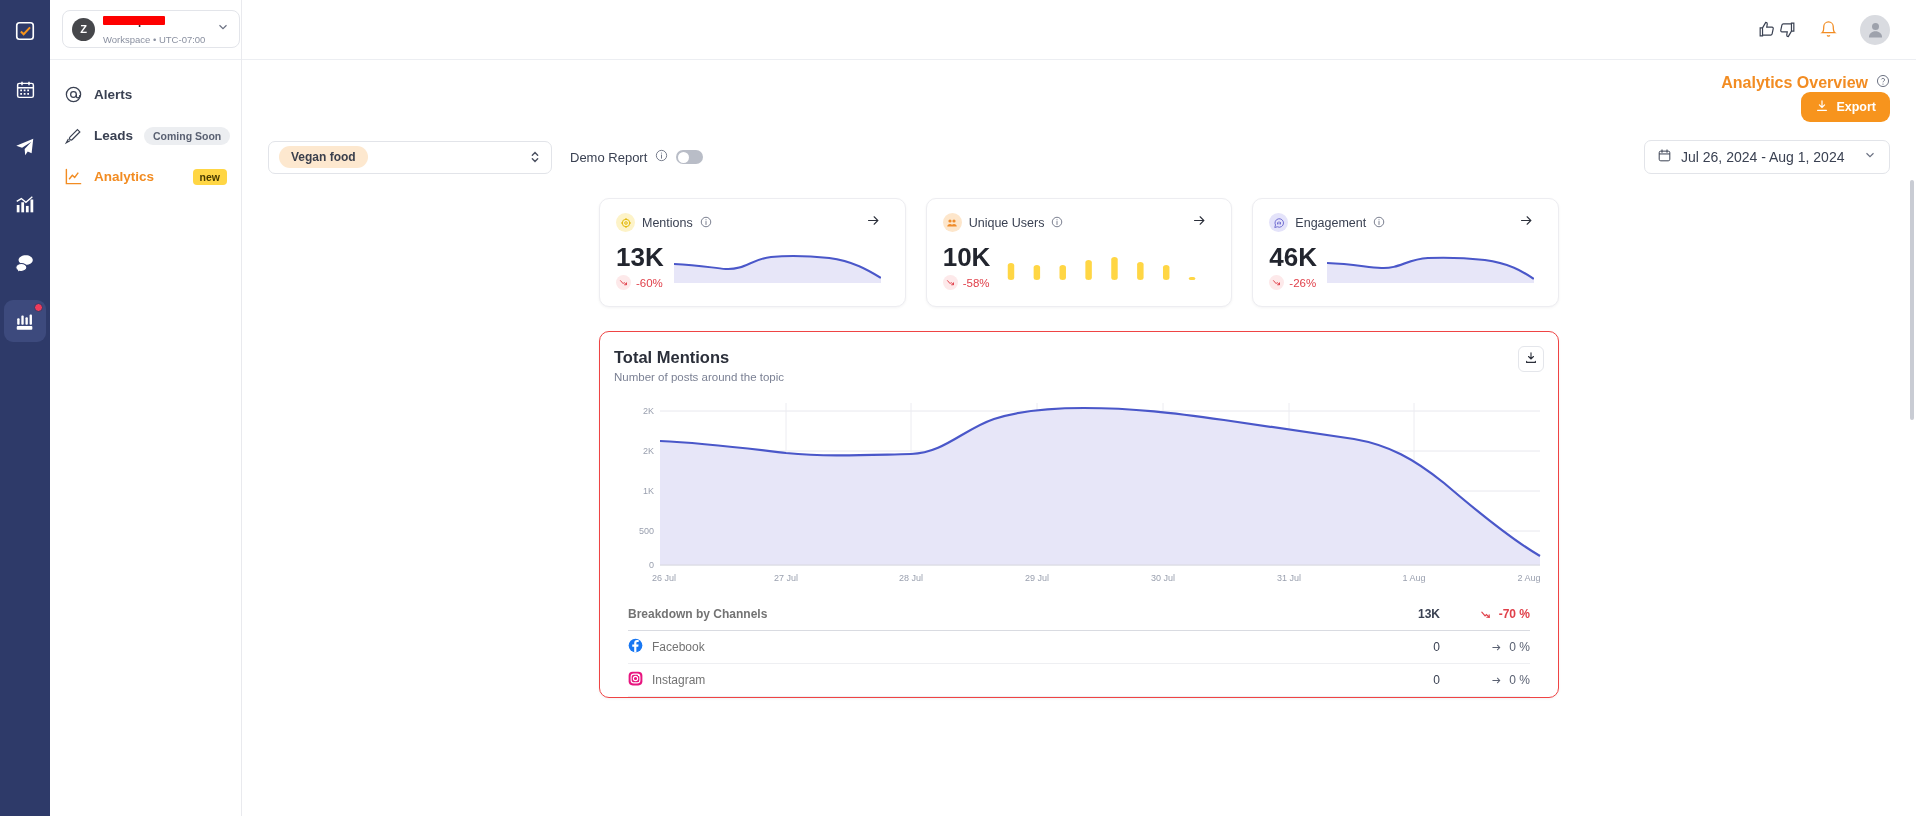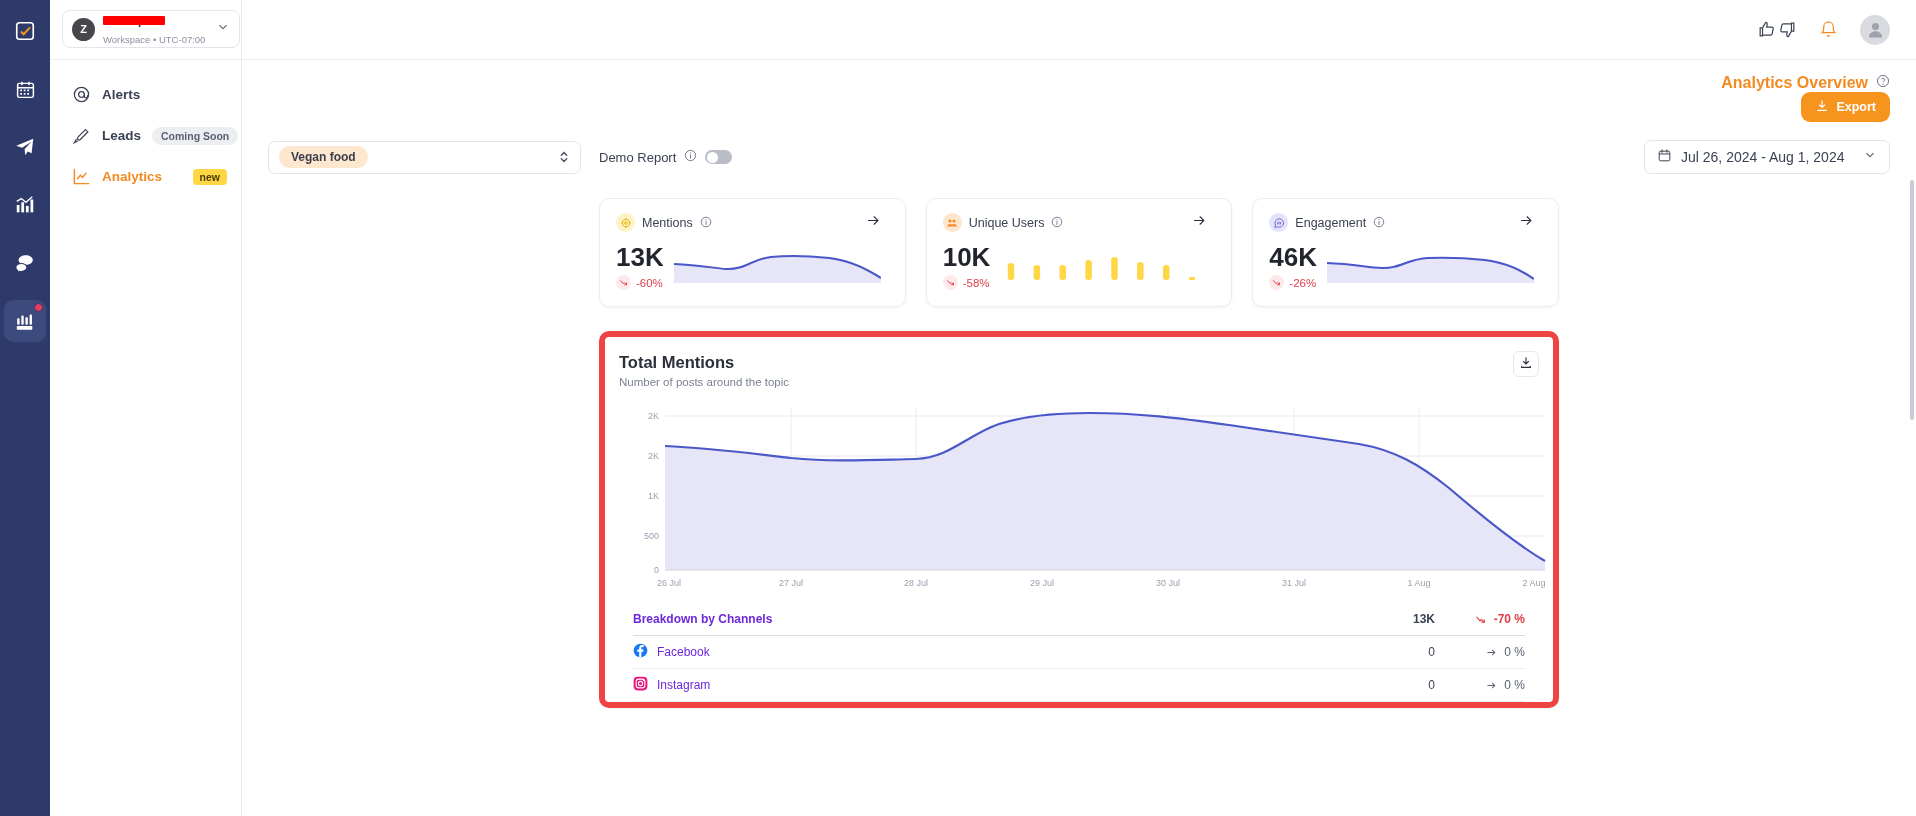--- a/index.html
+++ b/index.html
@@ -40,7 +40,7 @@
   .side { width: 192px; min-width: 192px; height: 816px;
           background: #ffffff; border-right: 1px solid #e9eaee; }
   .side-head { height: 60px; border-bottom: 1px solid #eceef2; }
-  .side-nav { padding: 14px 0 0 8px; }
+  .side-nav { padding: 14px 0 0 0; }
   .nav-item {
     display: flex; align-items: center; gap: 11px;
     padding: 11px 14px; cursor: pointer; position: relative;

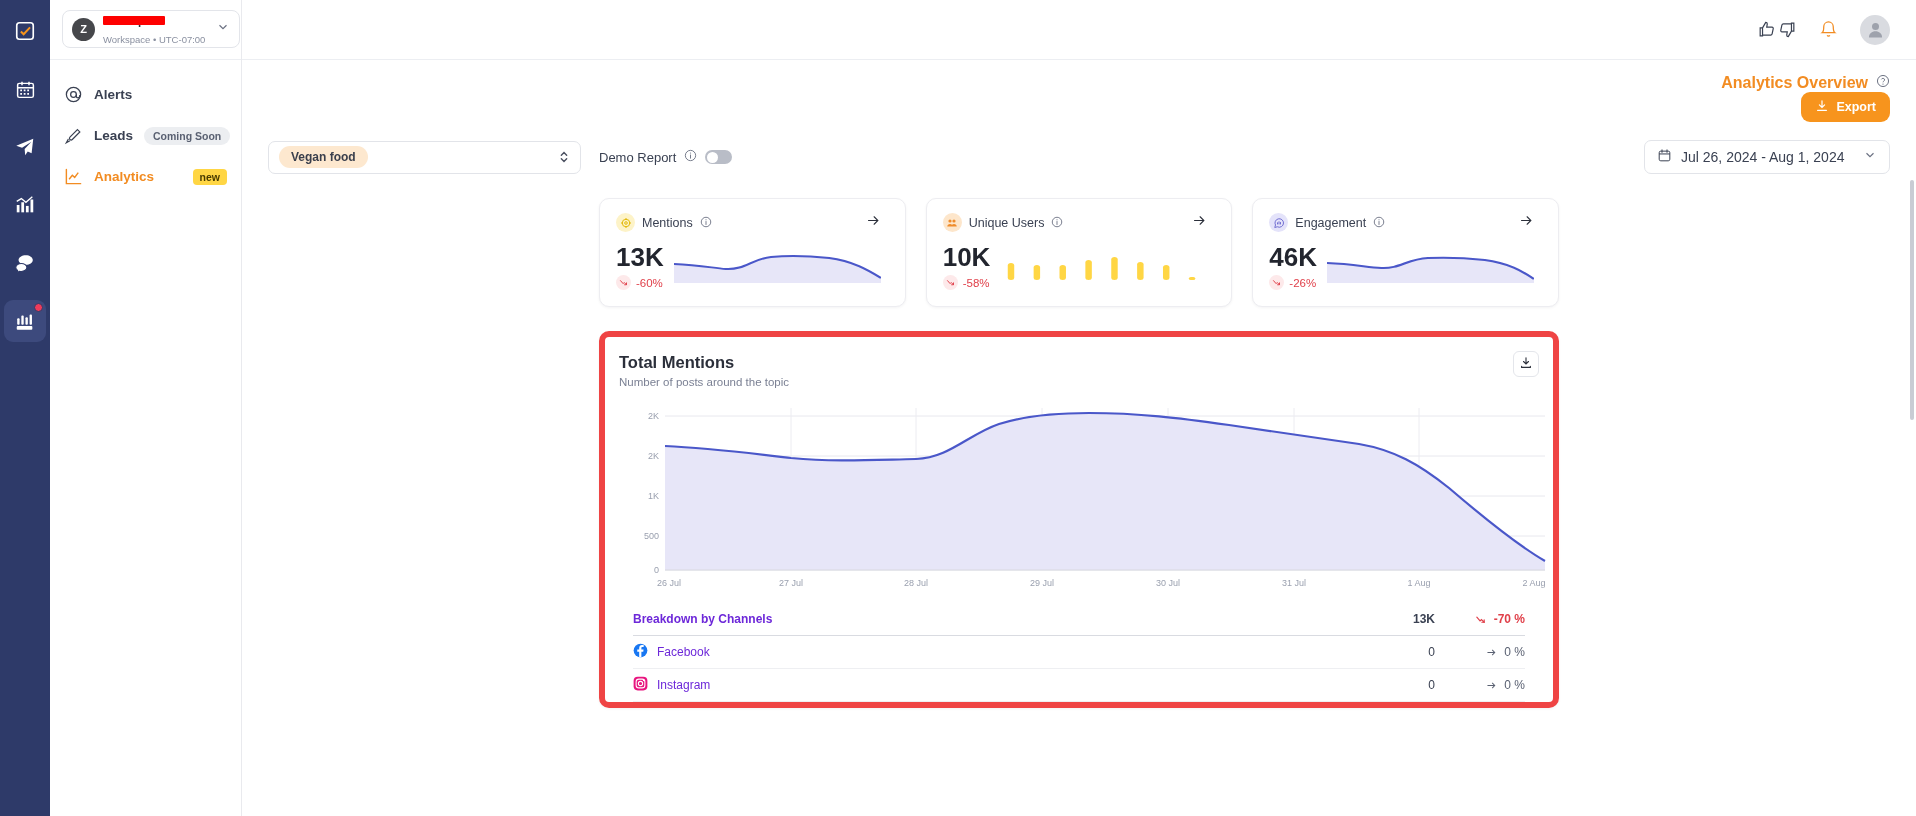--- a/index.html
+++ b/index.html
@@ -110,7 +110,7 @@
 
   .filters { display: flex; align-items: center; padding: 8px 26px 0 26px; gap: 18px; }
   .select-box {
-    width: 313px; height: 33px; border: 1px solid #e2e4e9; border-radius: 7px;
+    width: 284px; height: 33px; border: 1px solid #e2e4e9; border-radius: 7px;
     background: #fff; display: flex; align-items: center; padding: 0 10px;
     cursor: pointer; position: relative;
   }

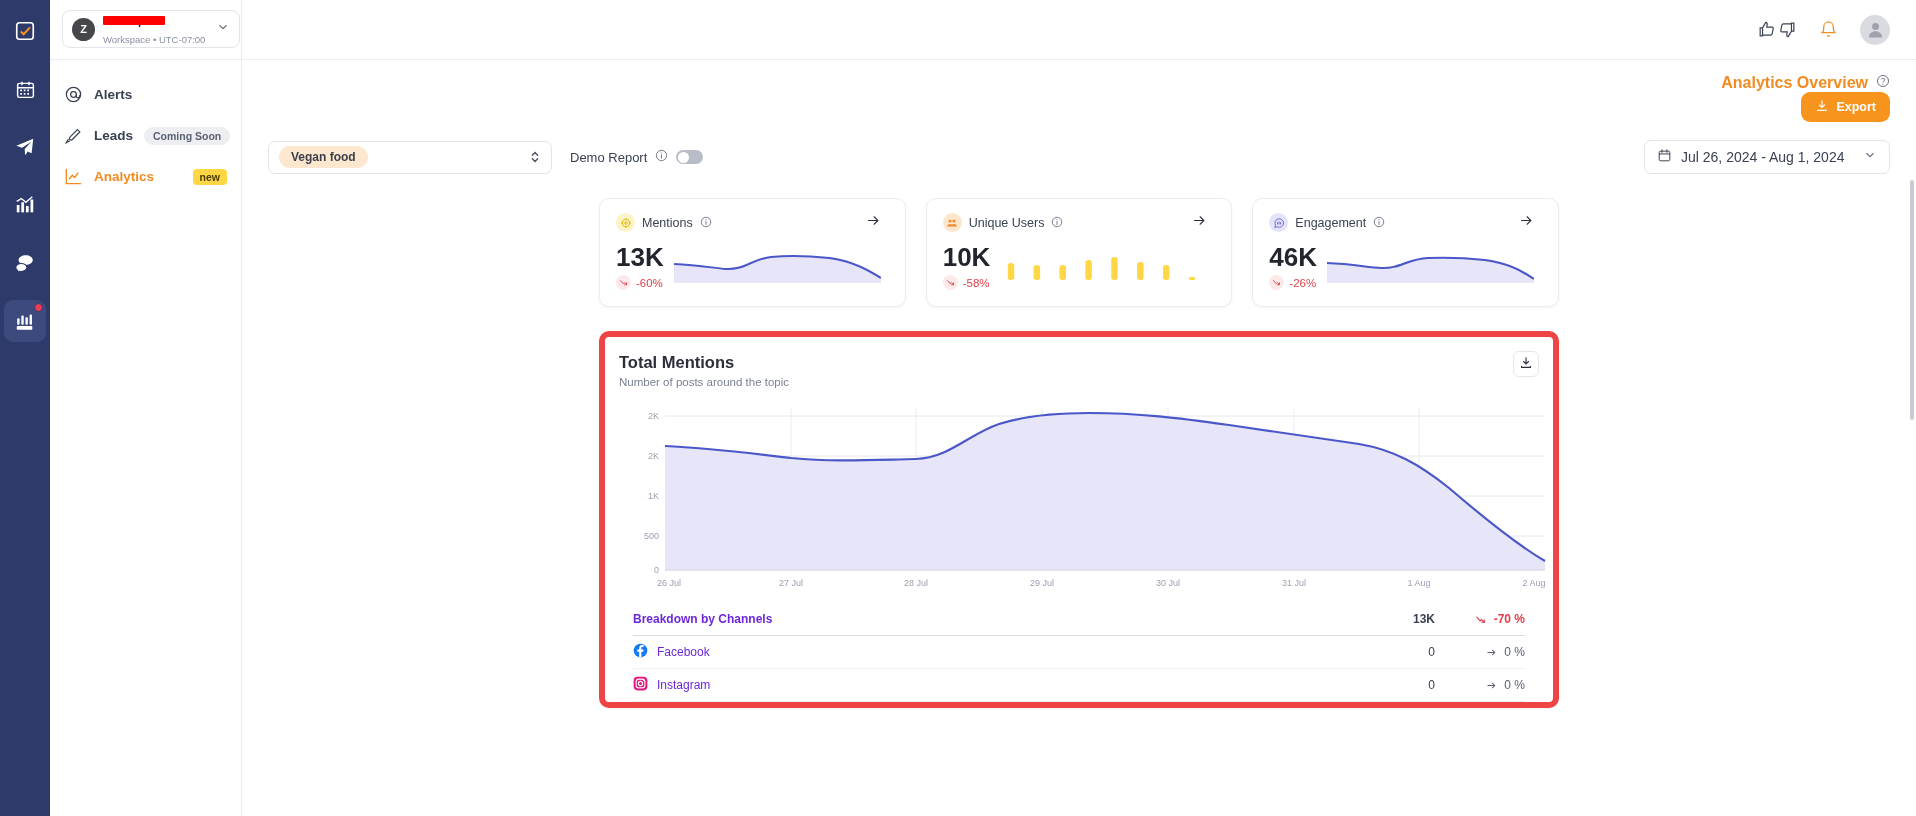--- a/index.html
+++ b/index.html
@@ -170,7 +170,7 @@
 
   
   .chart-card {
-    background: #fff; border: 6px solid #ef4444; border-radius: 10px;
+    background: #fff; border: 1px solid #ef4444; border-radius: 10px;
     box-shadow: 0 1px 3px rgba(20,20,40,.05); margin-top: 24px; padding: 16px 14px 0 14px;
     position: relative;
   }

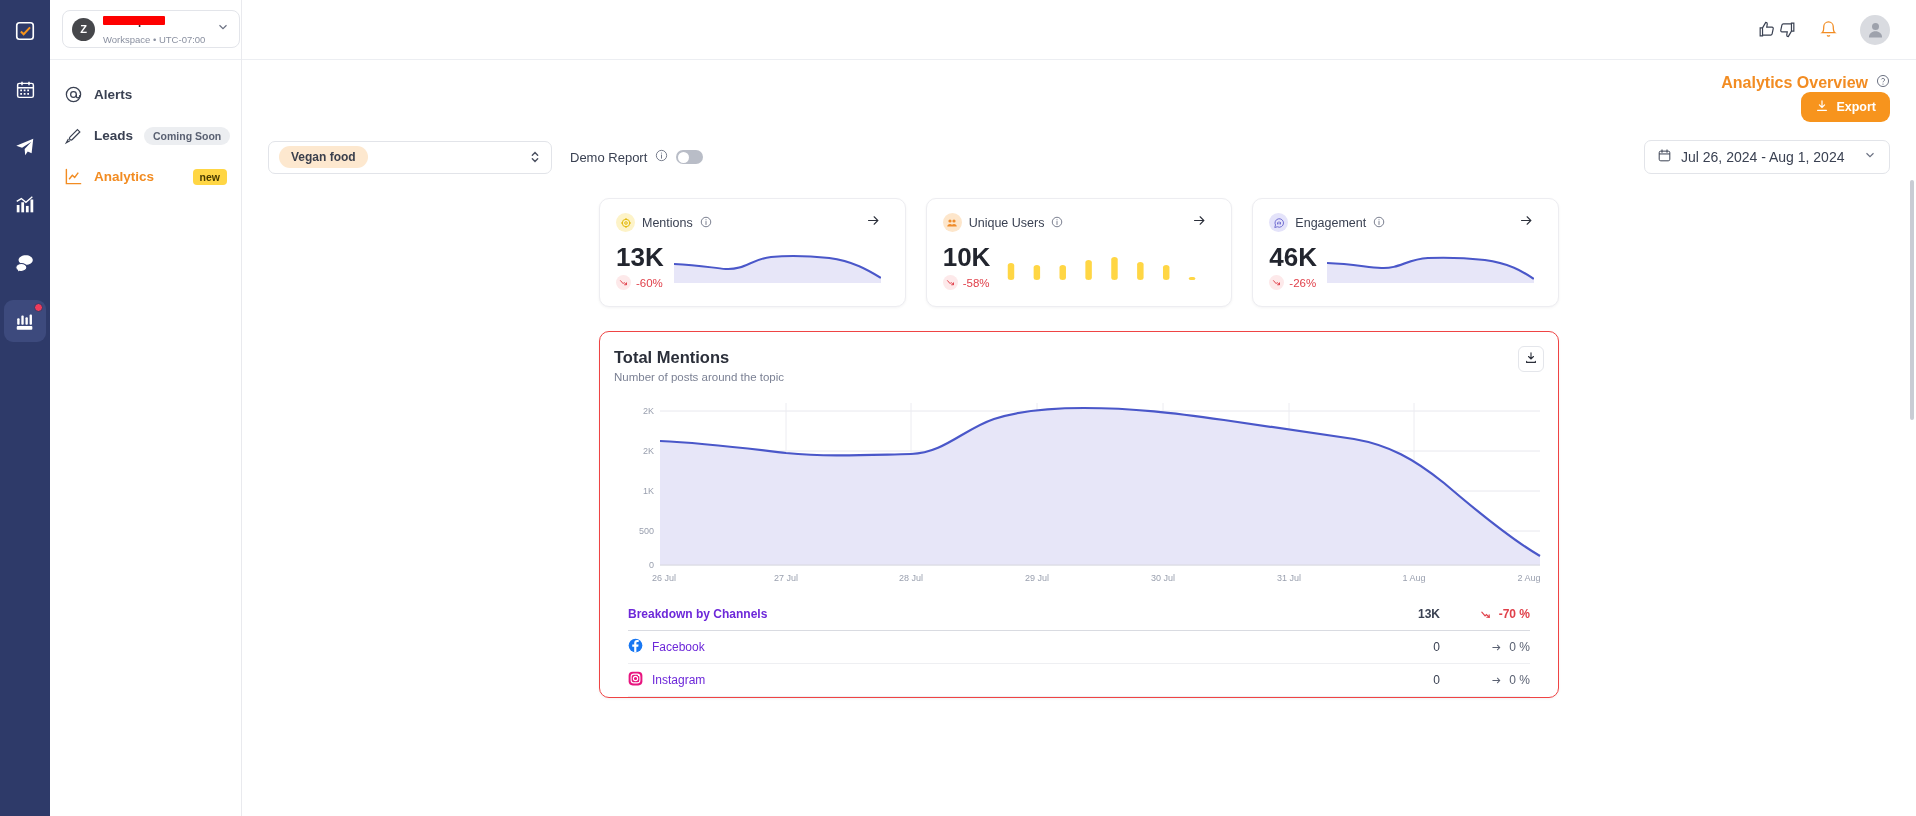--- a/index.html
+++ b/index.html
@@ -189,7 +189,7 @@
     border-bottom: 1px solid #eeeff2; font-size: 12px;
   }
   .trow.head { font-weight: 700; color: #2b2f3a; border-bottom: 1px solid #d9dbe1; }
-  .t-name { flex: 1; display: flex; align-items: center; gap: 9px; color: #6d28d9; }
+  .t-name { flex: 1; display: flex; align-items: center; gap: 9px; color: #737373; }
   .t-val { width: 90px; text-align: right; color: #3a4152; }
   .t-chg { width: 90px; text-align: right; display: flex; align-items: center; justify-content: flex-end; gap: 5px; }
   .chg-red { color: #e0404a; font-weight: 700; }

